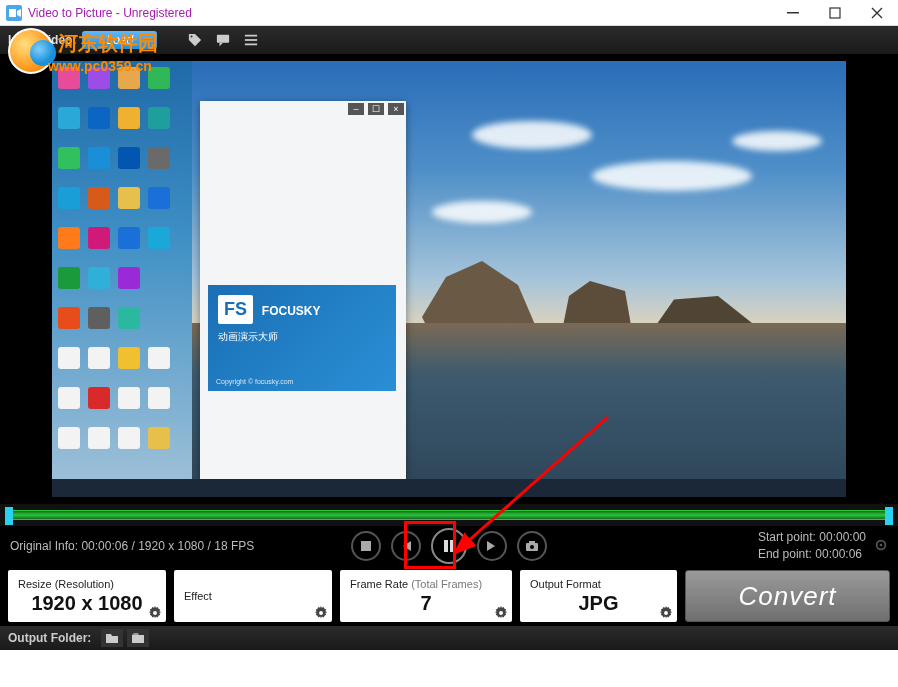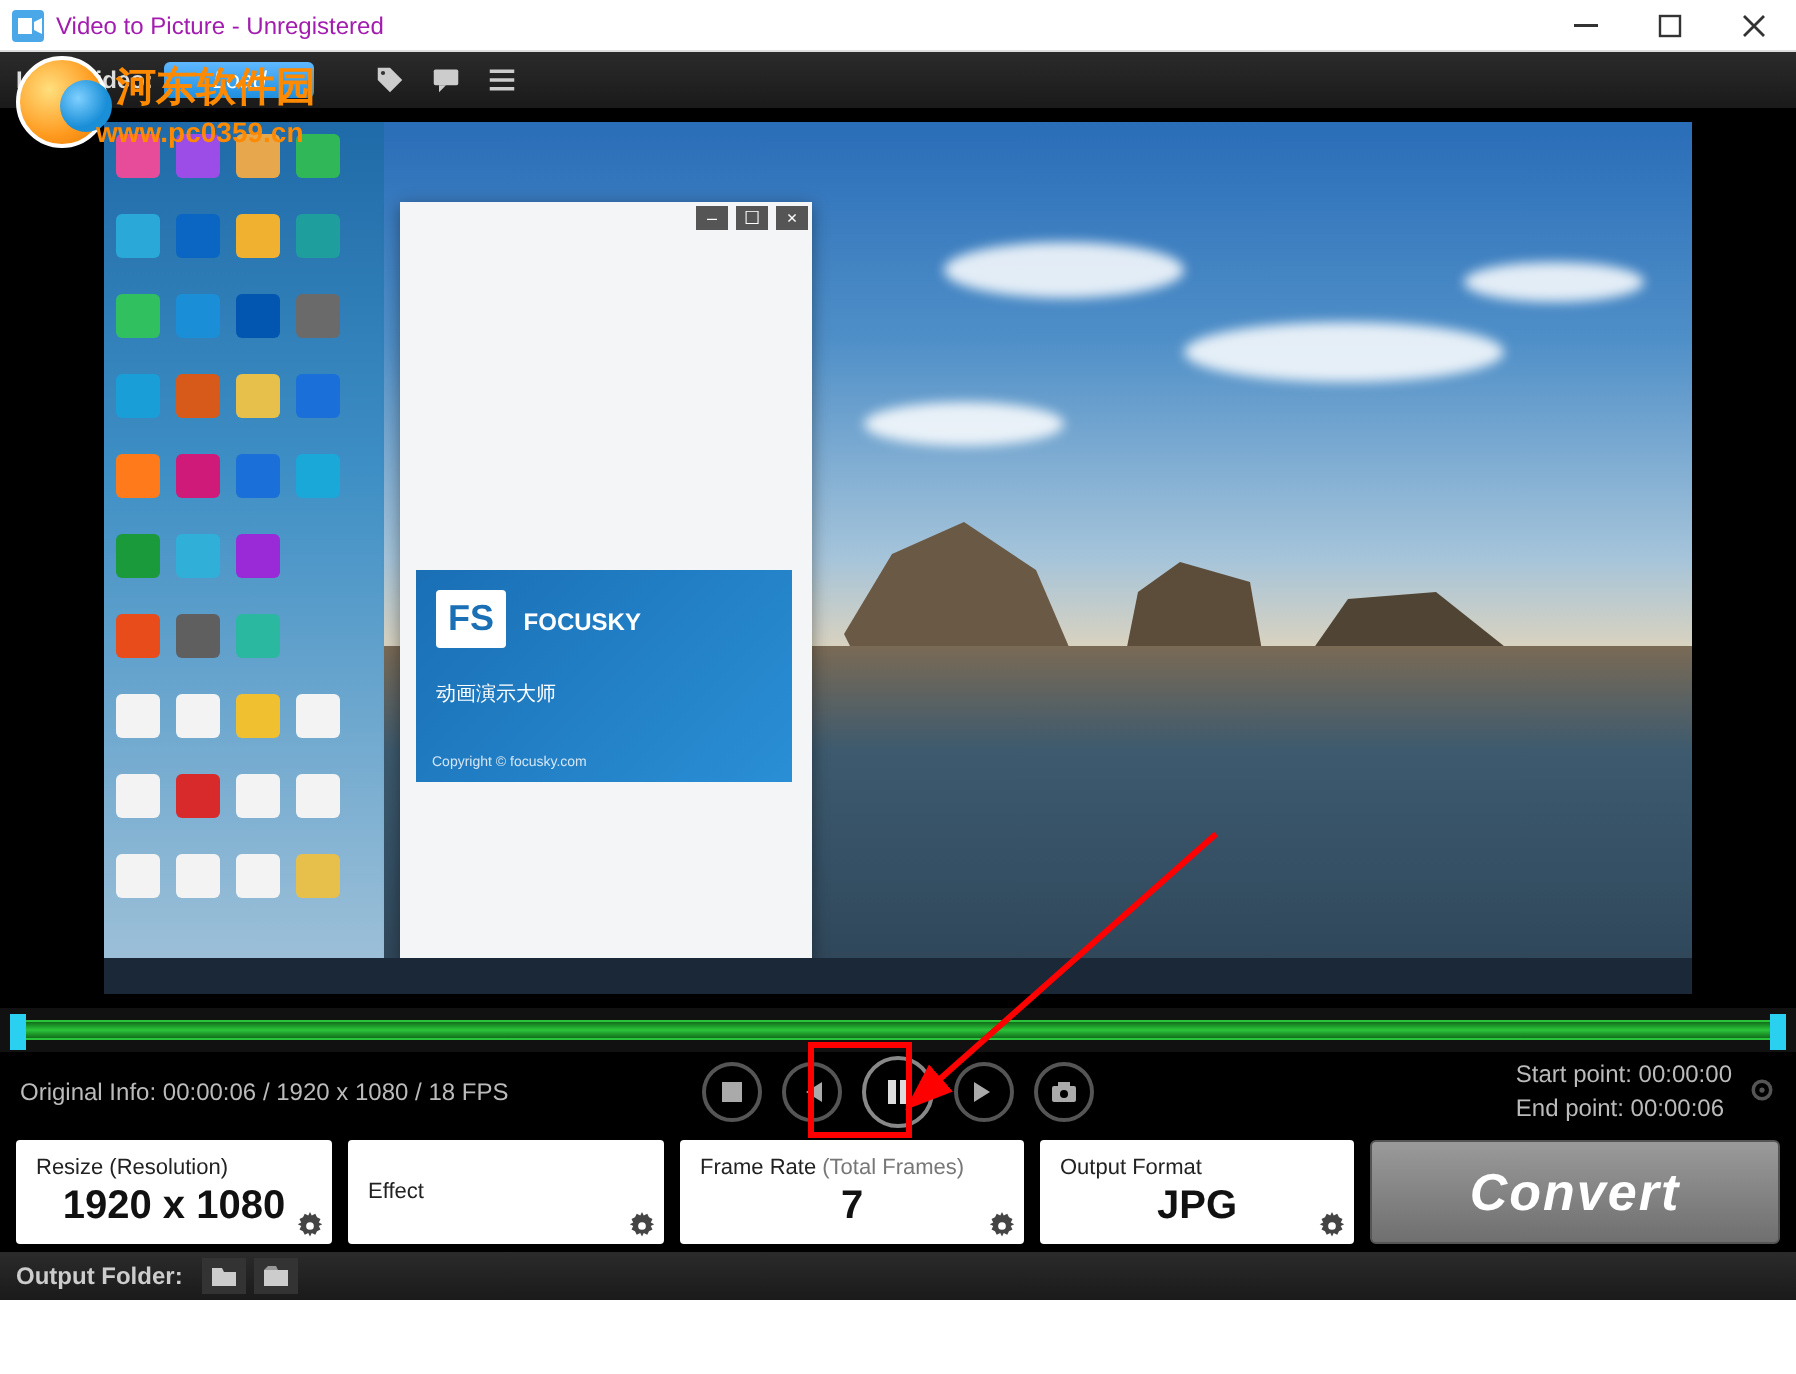--- a/index.html
+++ b/index.html
@@ -216,7 +216,7 @@
       <div class="splash">
         <span class="fs">FS</span>
         <span class="fname">FOCUSKY</span>
-        <div style="font-size:10px;margin-top:16px;">动画演示大师</div>
+        <div style="font-size:10px;margin-top:6px;">动画演示大师</div>
         <div style="position:absolute;bottom:6px;left:8px;right:8px;font-size:7px;opacity:0.8;">Copyright © focusky.com</div>
       </div>
     </div>

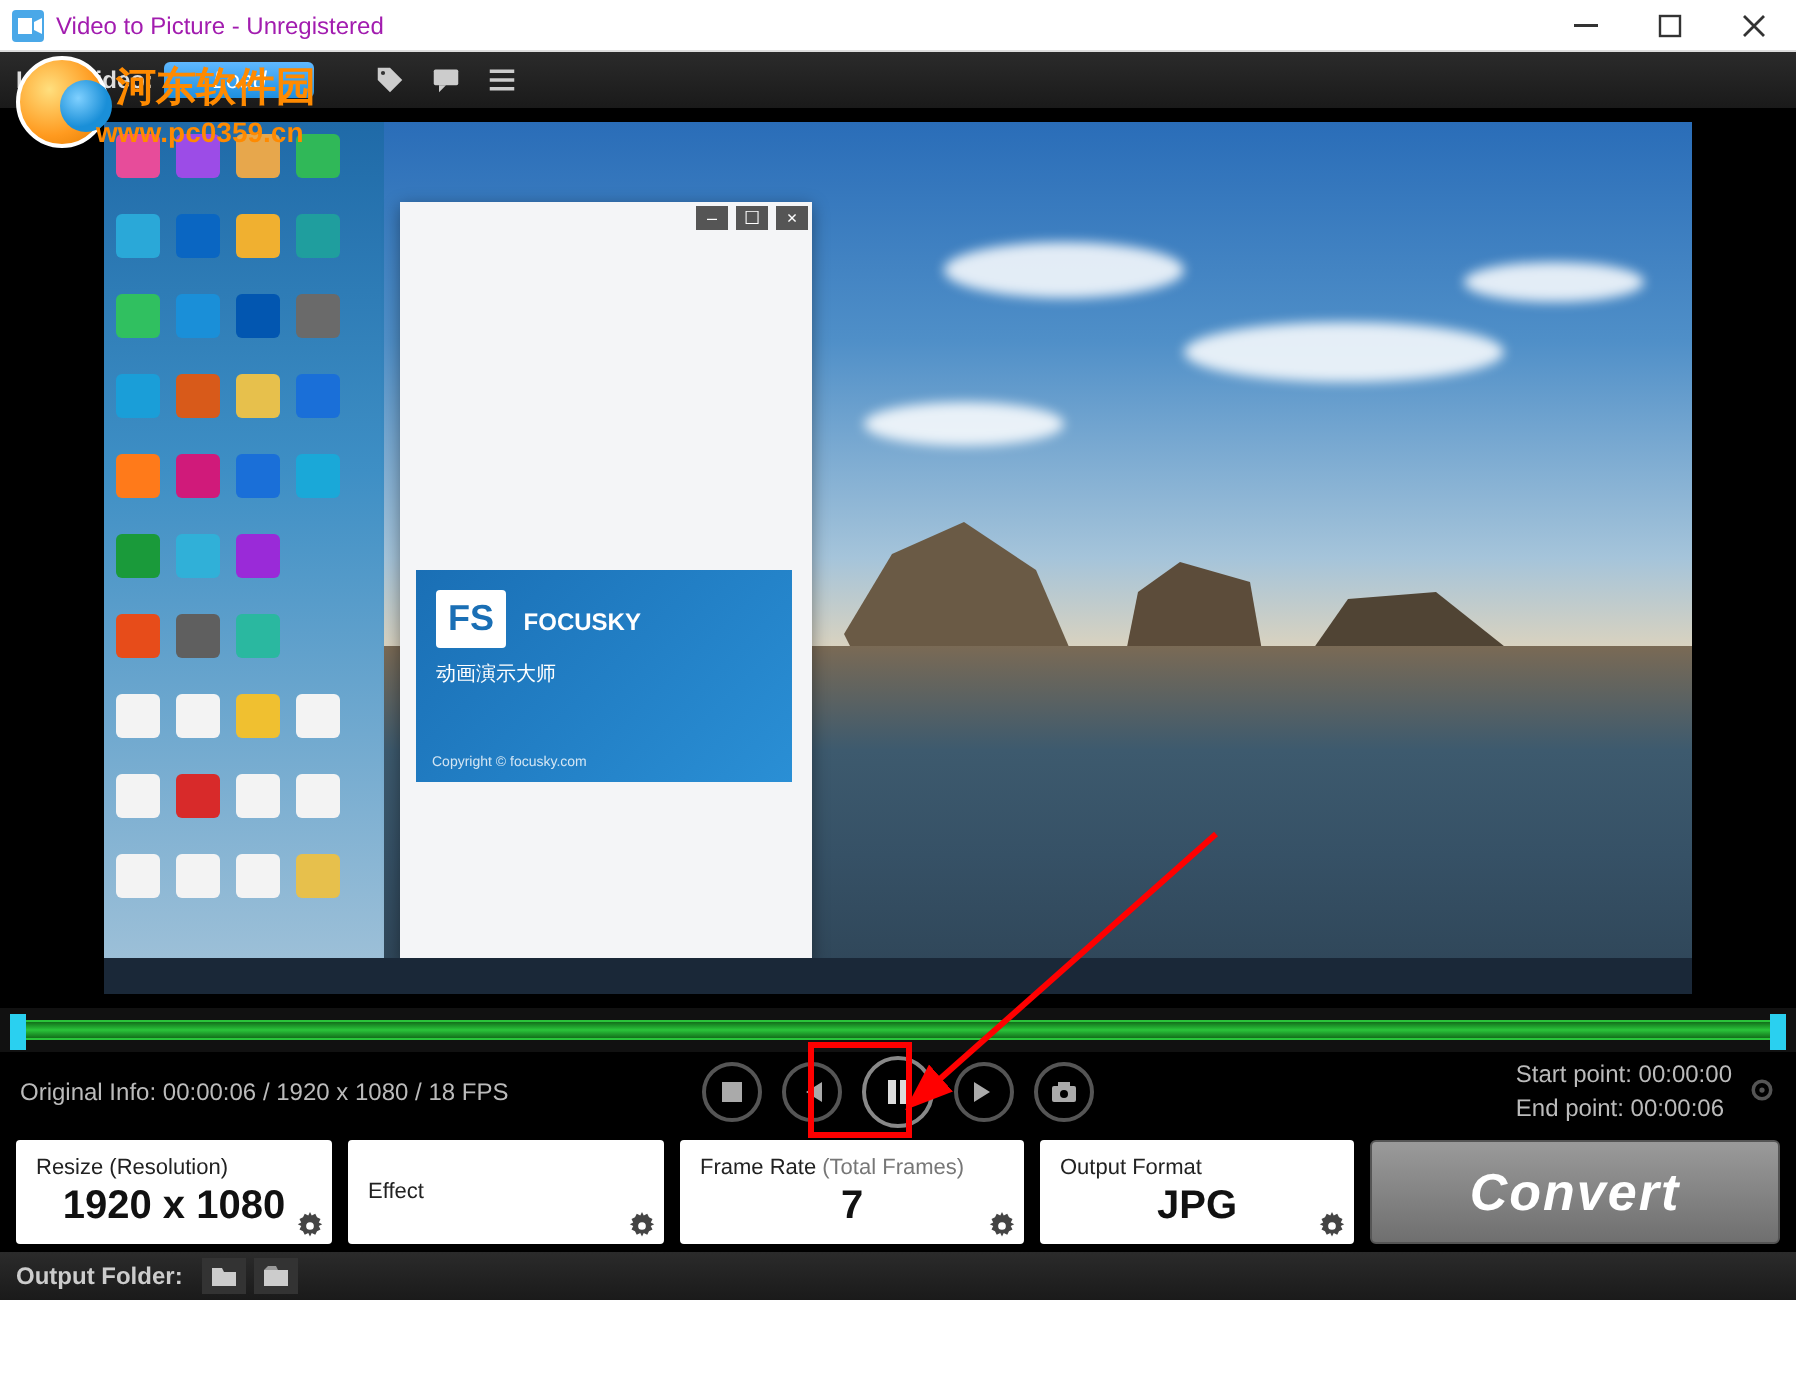--- a/index.html
+++ b/index.html
@@ -87,7 +87,7 @@
 .card .ctitle .muted { color:#777; }
 .card .cval { font-size:20px; font-weight:bold; color:#111; text-align:center; margin-top:2px; }
 .card .cgear { position:absolute; right:4px; bottom:2px; width:14px; height:14px; }
-.convert { flex:1; height:52px; background:linear-gradient(#9a9a9a,#6f6f6f); border:1px solid #555; border-radius:3px; display:flex; align-items:center; justify-content:center; font-size:26px; font-style:italic; font-weight:bold; color:#fff; cursor:pointer; letter-spacing:1px; }
+.convert { flex:1; height:52px; background:linear-gradient(#9a9a9a,#6f6f6f); border:1px solid #555; border-radius:3px; display:flex; align-items:center; justify-content:center; font-size:26px; font-style:italic; font-weight:normal; color:#fff; cursor:pointer; letter-spacing:1px; }
 
 
 .outrow { height:24px; background:linear-gradient(#2b2b2b,#1a1a1a); display:flex; align-items:center; padding:0 8px; color:#ccc; font-size:12px; }

